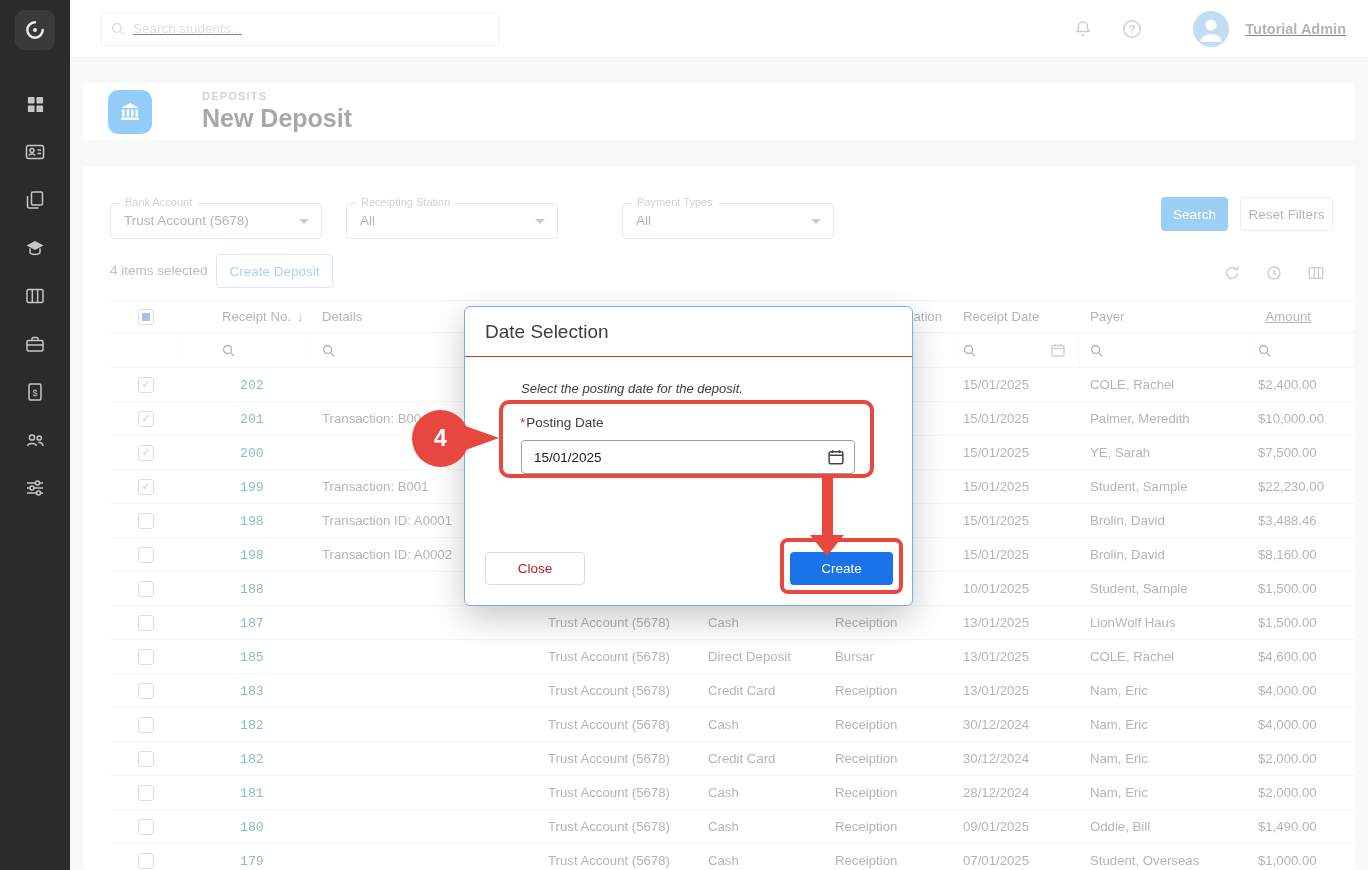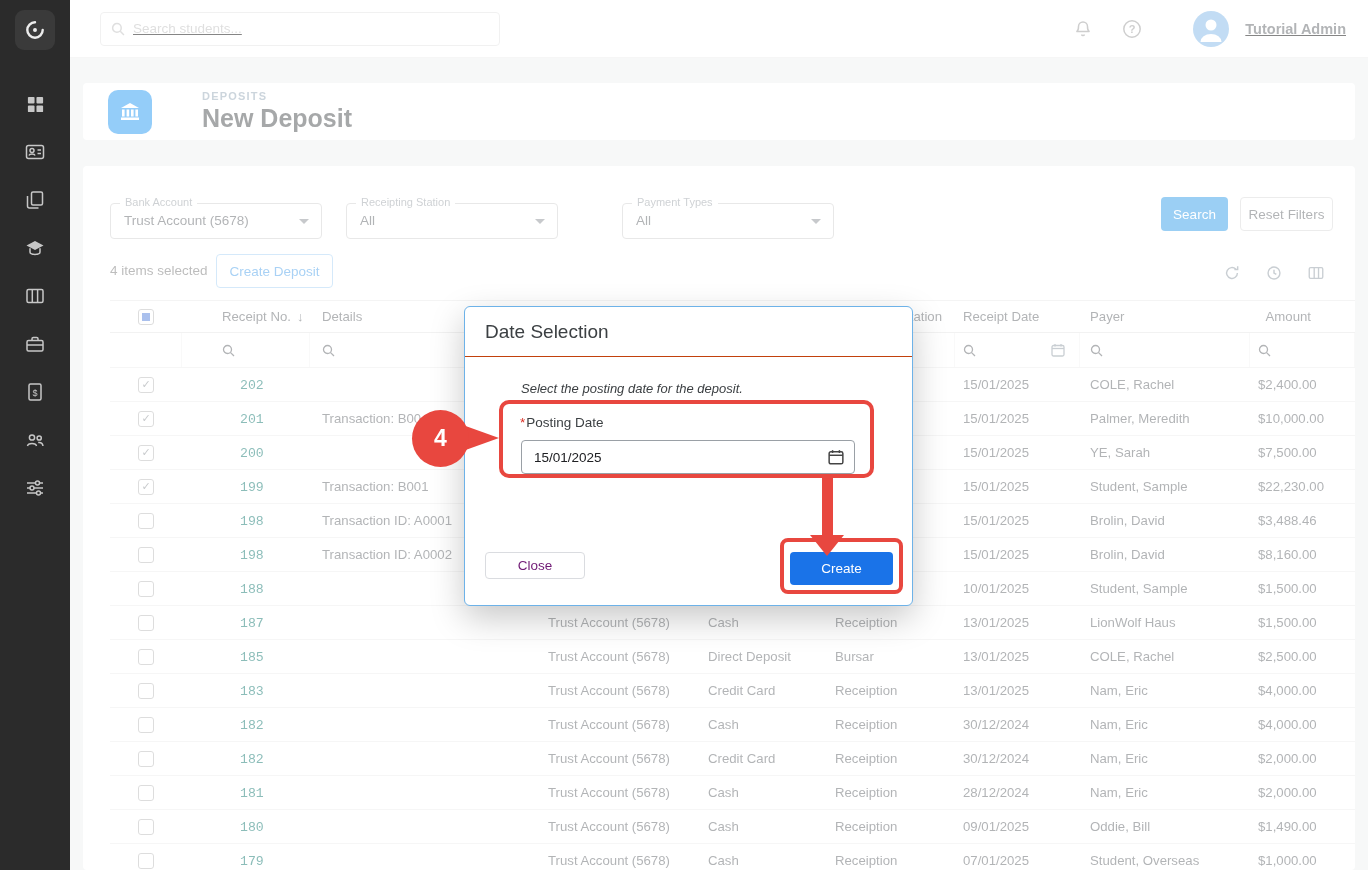--- a/index.html
+++ b/index.html
@@ -65,7 +65,7 @@
   .c7 { width:125px; }
   .c8 { width:170px; padding-left:10px; }
   .c9 { width:105px; text-align:right; padding-right:44px; display:block; line-height:34px; }
-  .thead .c9 { line-height:33px; }
+  .thead .c9 { line-height:33px;text-decoration:underline; }
   .sort { color:#5f6368; margin-left:6px; font-size:13px; }
   .rlink { color:#0f766e; margin-left:18px; cursor:pointer;font-family:Liberation Mono, monospace; }
   .cb { width:16px; height:16px; border:1.5px solid #b9b9b9; border-radius:3px; display:flex; align-items:center; justify-content:center; font-size:11px; color:#8a8f94; background:#fff; cursor:pointer; }

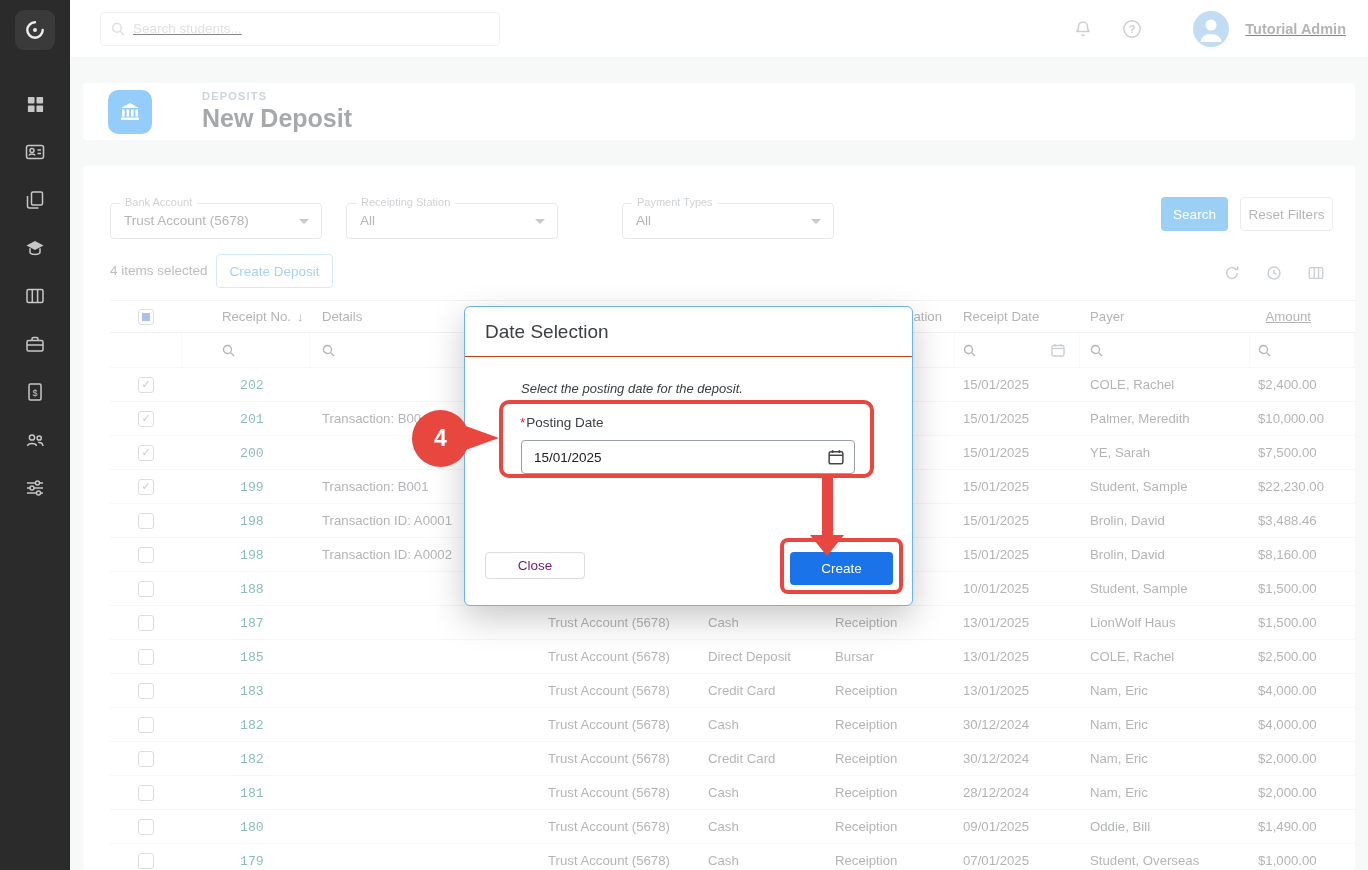--- a/index.html
+++ b/index.html
@@ -82,7 +82,7 @@
   .field-label { position:absolute; left:55px; top:108px; font-size:13.5px; color:#3c4043; }
   .req { color:#d93025; margin-right:1px; }
   .date-input { position:absolute; left:56px; top:133px; width:334px; height:34px; border:1px solid #9aa0a6; border-radius:4px; display:flex; align-items:center; justify-content:space-between; padding:0 10px 0 12px; font-size:13.5px; color:#202124; cursor:text; background:#fff; }
-  .btn-close { position:absolute; left:20px; top:245px; width:100px; height:27px; background:#fff; border:1px solid #dadce0; color:#701a75; }
+  .btn-close { position:absolute; left:20px; top:245px; width:100px; height:33px; background:#fff; border:1px solid #dadce0; color:#b91c1c; }
   .btn-create { position:absolute; right:19px; top:245px; width:103px; height:33px; background:#1a73e8; border:none; color:#fff; }
 
   

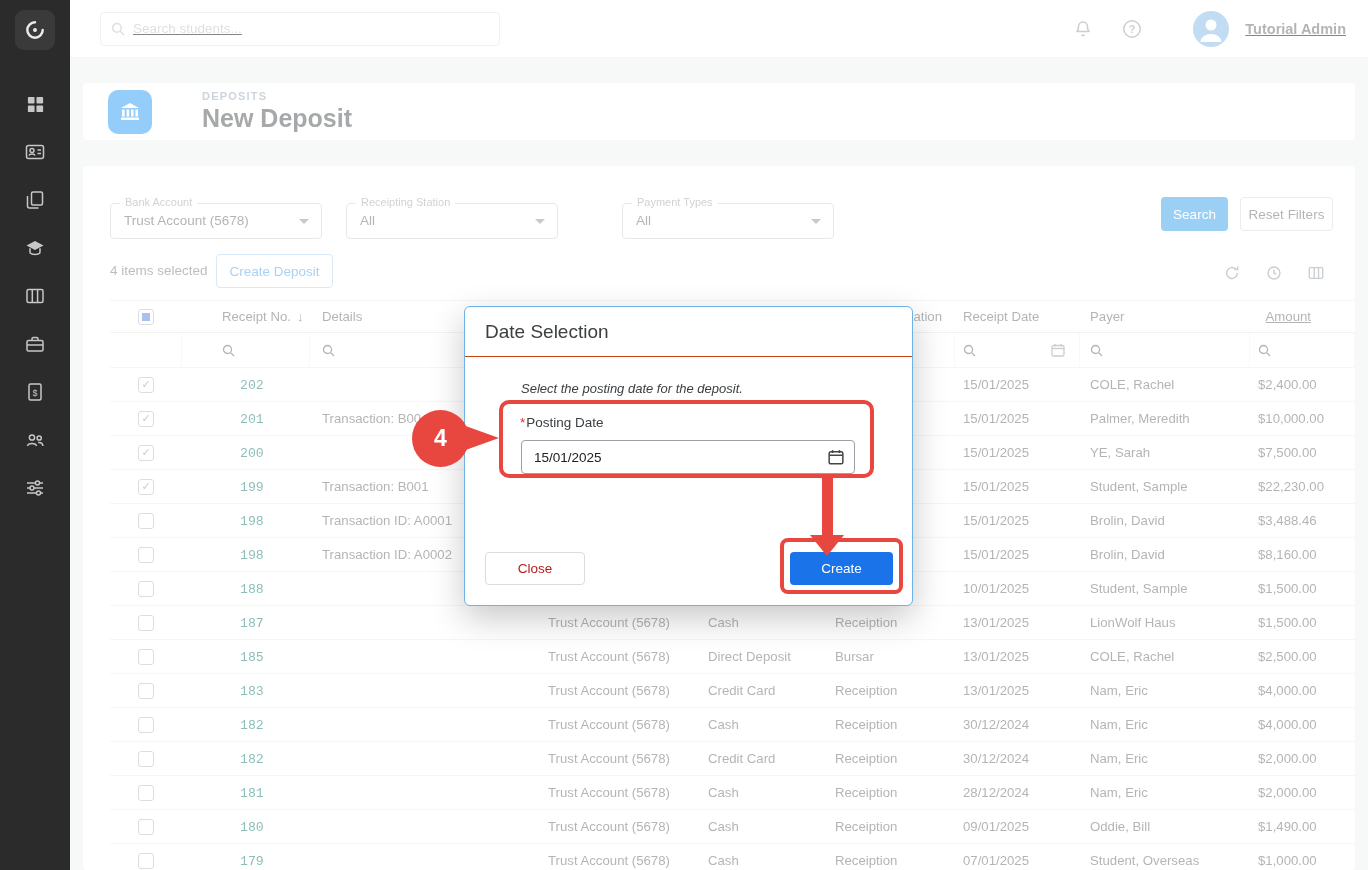--- a/index.html
+++ b/index.html
@@ -484,7 +484,7 @@
           <div class="tcell c6">Bursar</div>
           <div class="tcell c7">13/01/2025</div>
           <div class="tcell c8">COLE, Rachel</div>
-          <div class="tcell c9">$2,500.00</div>
+          <div class="tcell c9">$4,600.00</div>
         </div>
         <div class="trow">
           <div class="tcell c1">

